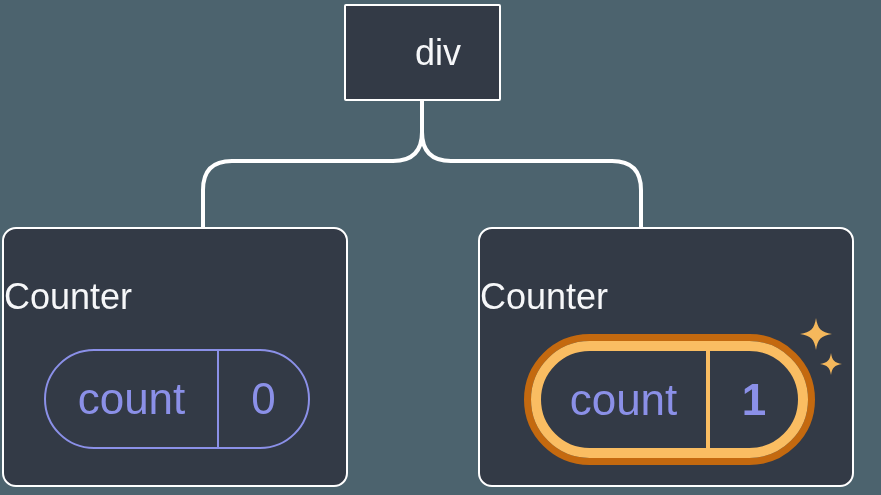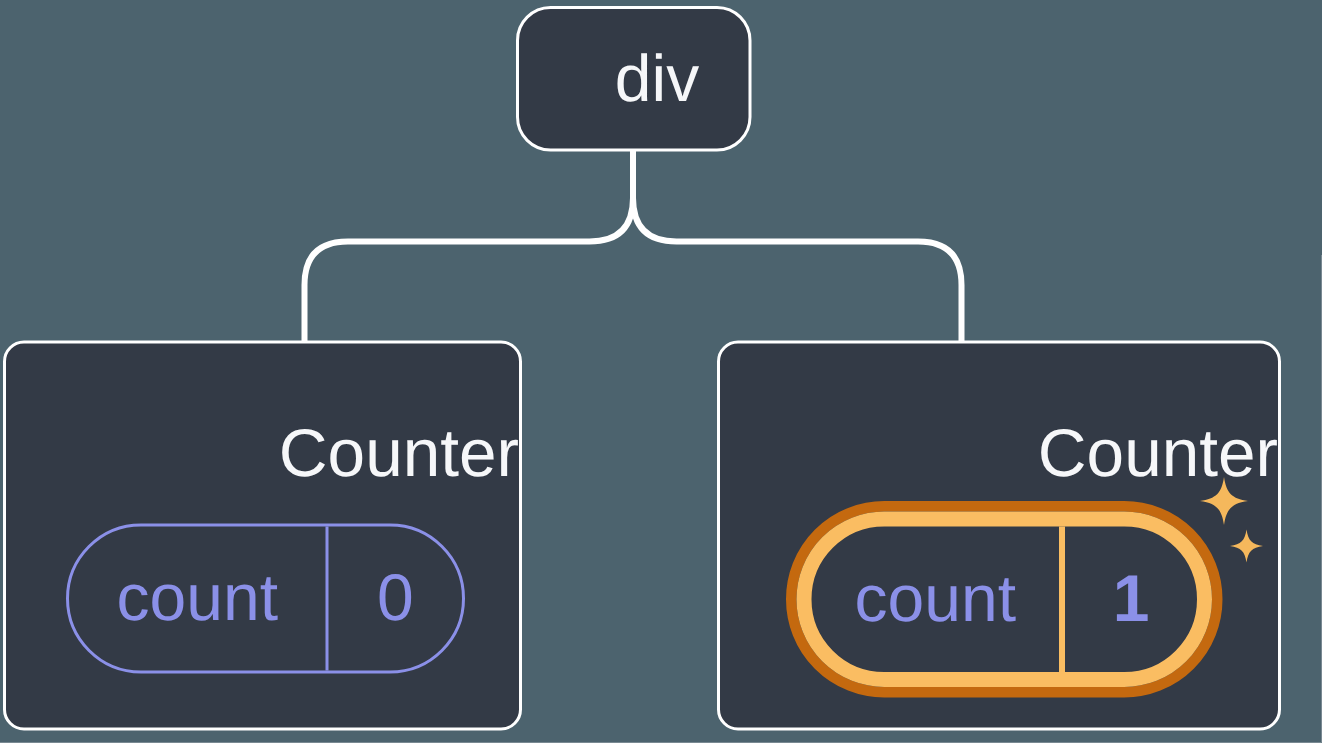--- a/index.html
+++ b/index.html
@@ -42,10 +42,10 @@
   .root-node {
     left: 344px; top: 4px;
     width: 157px; height: 97px;
-    border-radius: 23px;
+    border-radius: 2px;
     display: flex; align-items: center; justify-content: center;
     color: var(--c-text);
-    font-size: 44px;
+    font-size: 36px;
     padding-left: 31px;
   }
   .card { border-radius: 14px; }

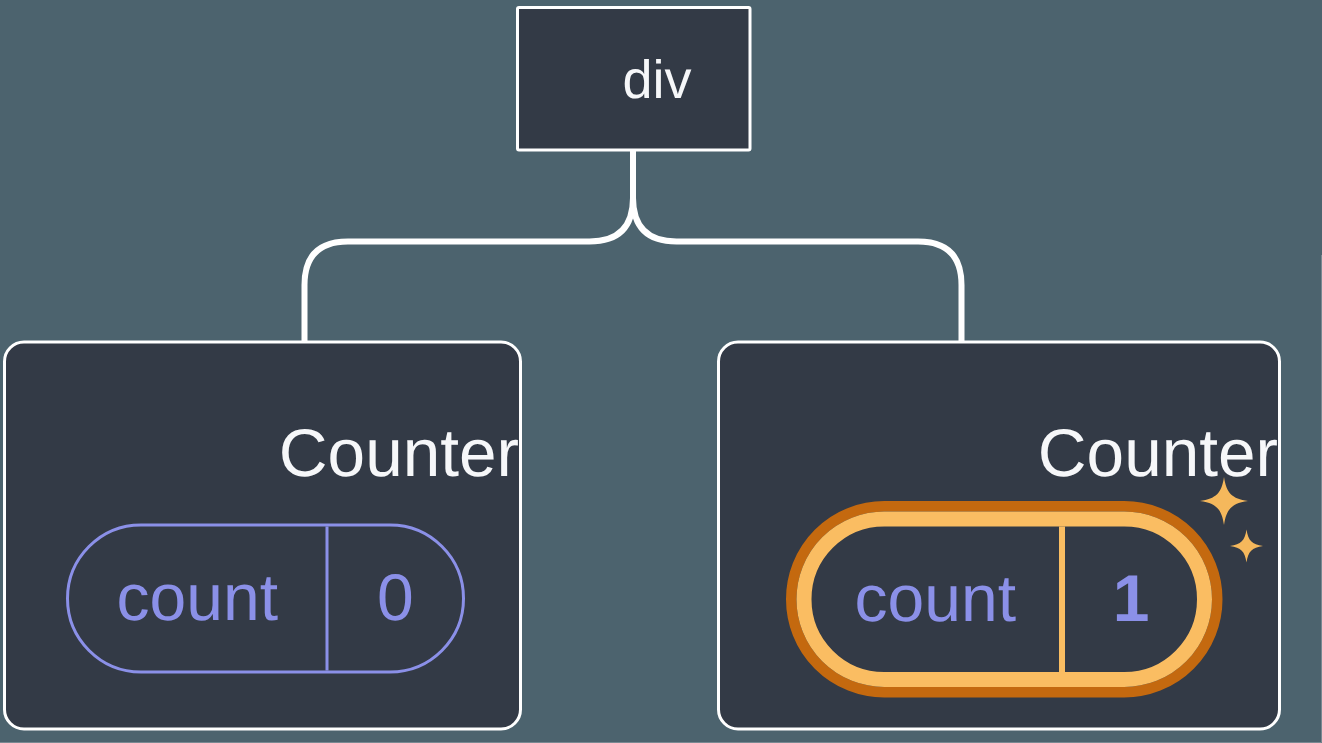--- a/index.html
+++ b/index.html
@@ -54,9 +54,9 @@
   .card-title {
     position: absolute;
     top: 50px; left: 0; width: 100%;
-    text-align: right;
+    text-align: left;
     color: var(--c-text);
-    font-size: 45px;
+    font-size: 36px;
     line-height: 1;
   }
   

